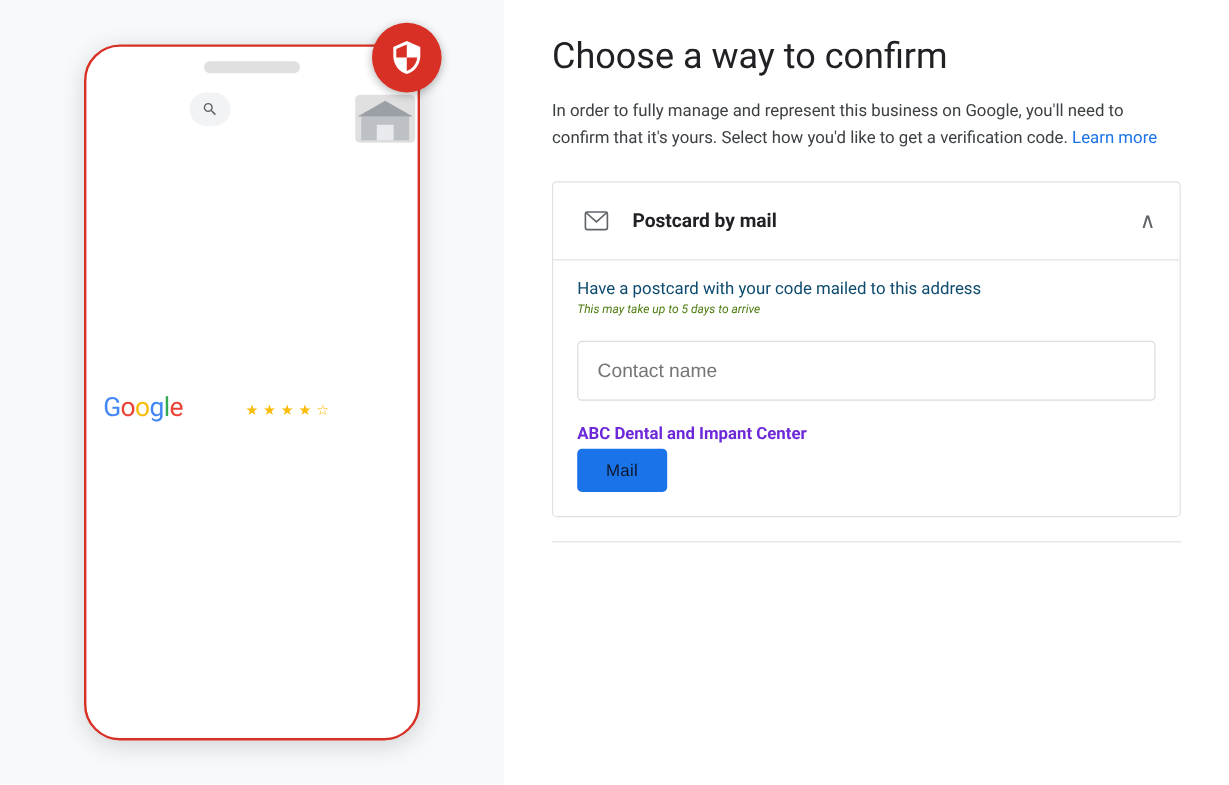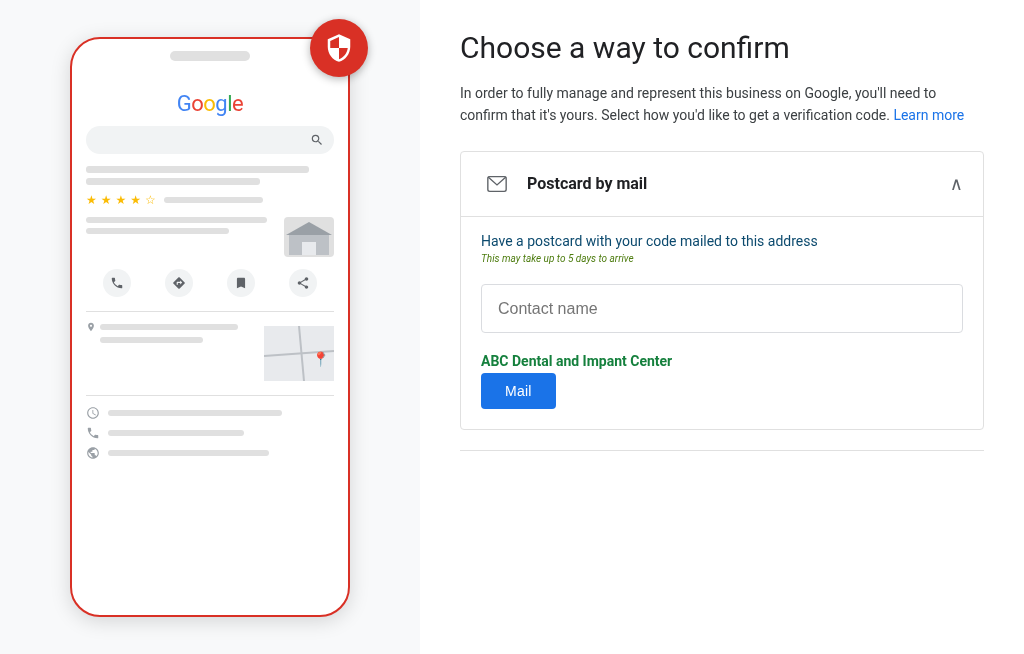--- a/index.html
+++ b/index.html
@@ -75,9 +75,8 @@
       flex: 1;
       padding: 8px 14px;
       display: flex;
-      flex-direction: column;
+      flex-direction: row;
       gap: 6px;
-      margin-top: 14px;
     }
 
     

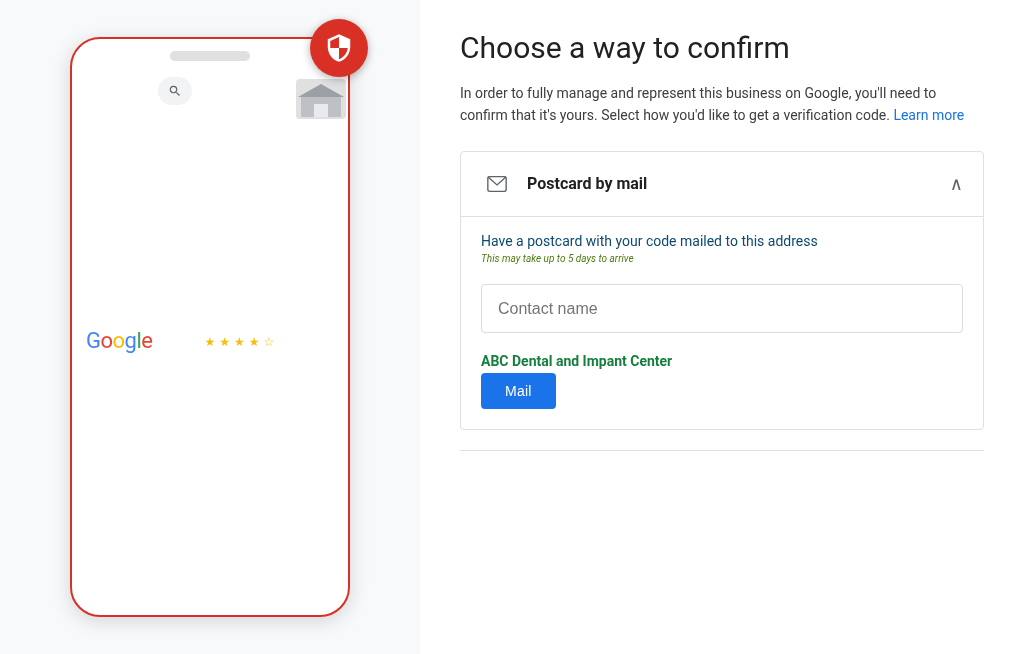--- a/index.html
+++ b/index.html
@@ -359,7 +359,7 @@
     .business-name {
       font-size: 14px;
       font-weight: 700;
-      color: #15803d;
+      color: #6d28d9;
       margin-bottom: 4px;
     }
 

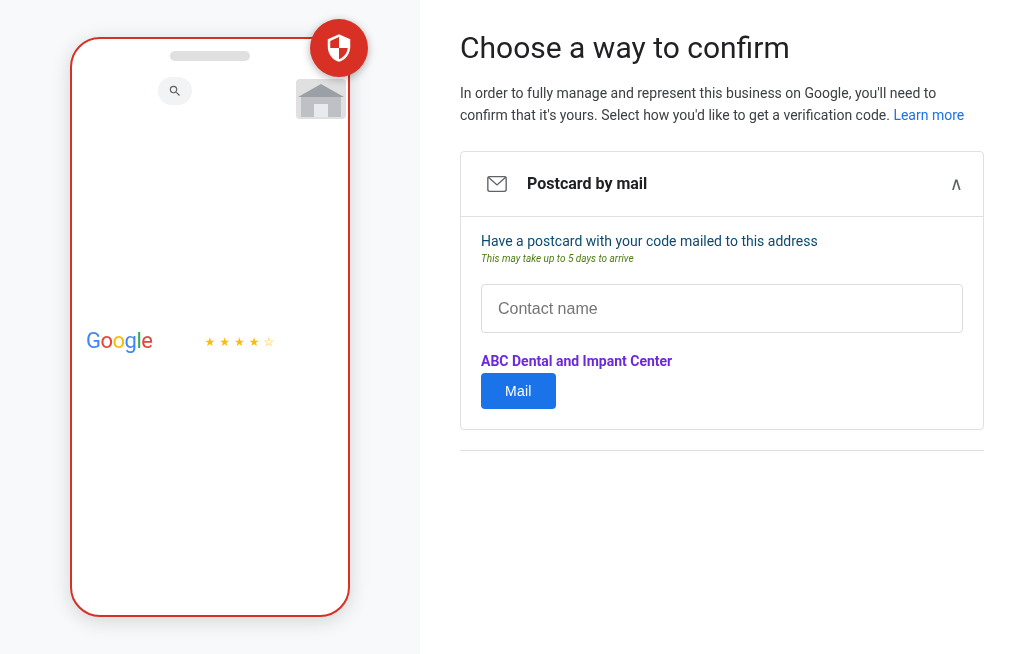--- a/index.html
+++ b/index.html
@@ -372,7 +372,7 @@
     
     .mail-button {
       background: #1a73e8;
-      color: #ffffff;
+      color: #0f172a;
       border: none;
       border-radius: 4px;
       padding: 10px 24px;

